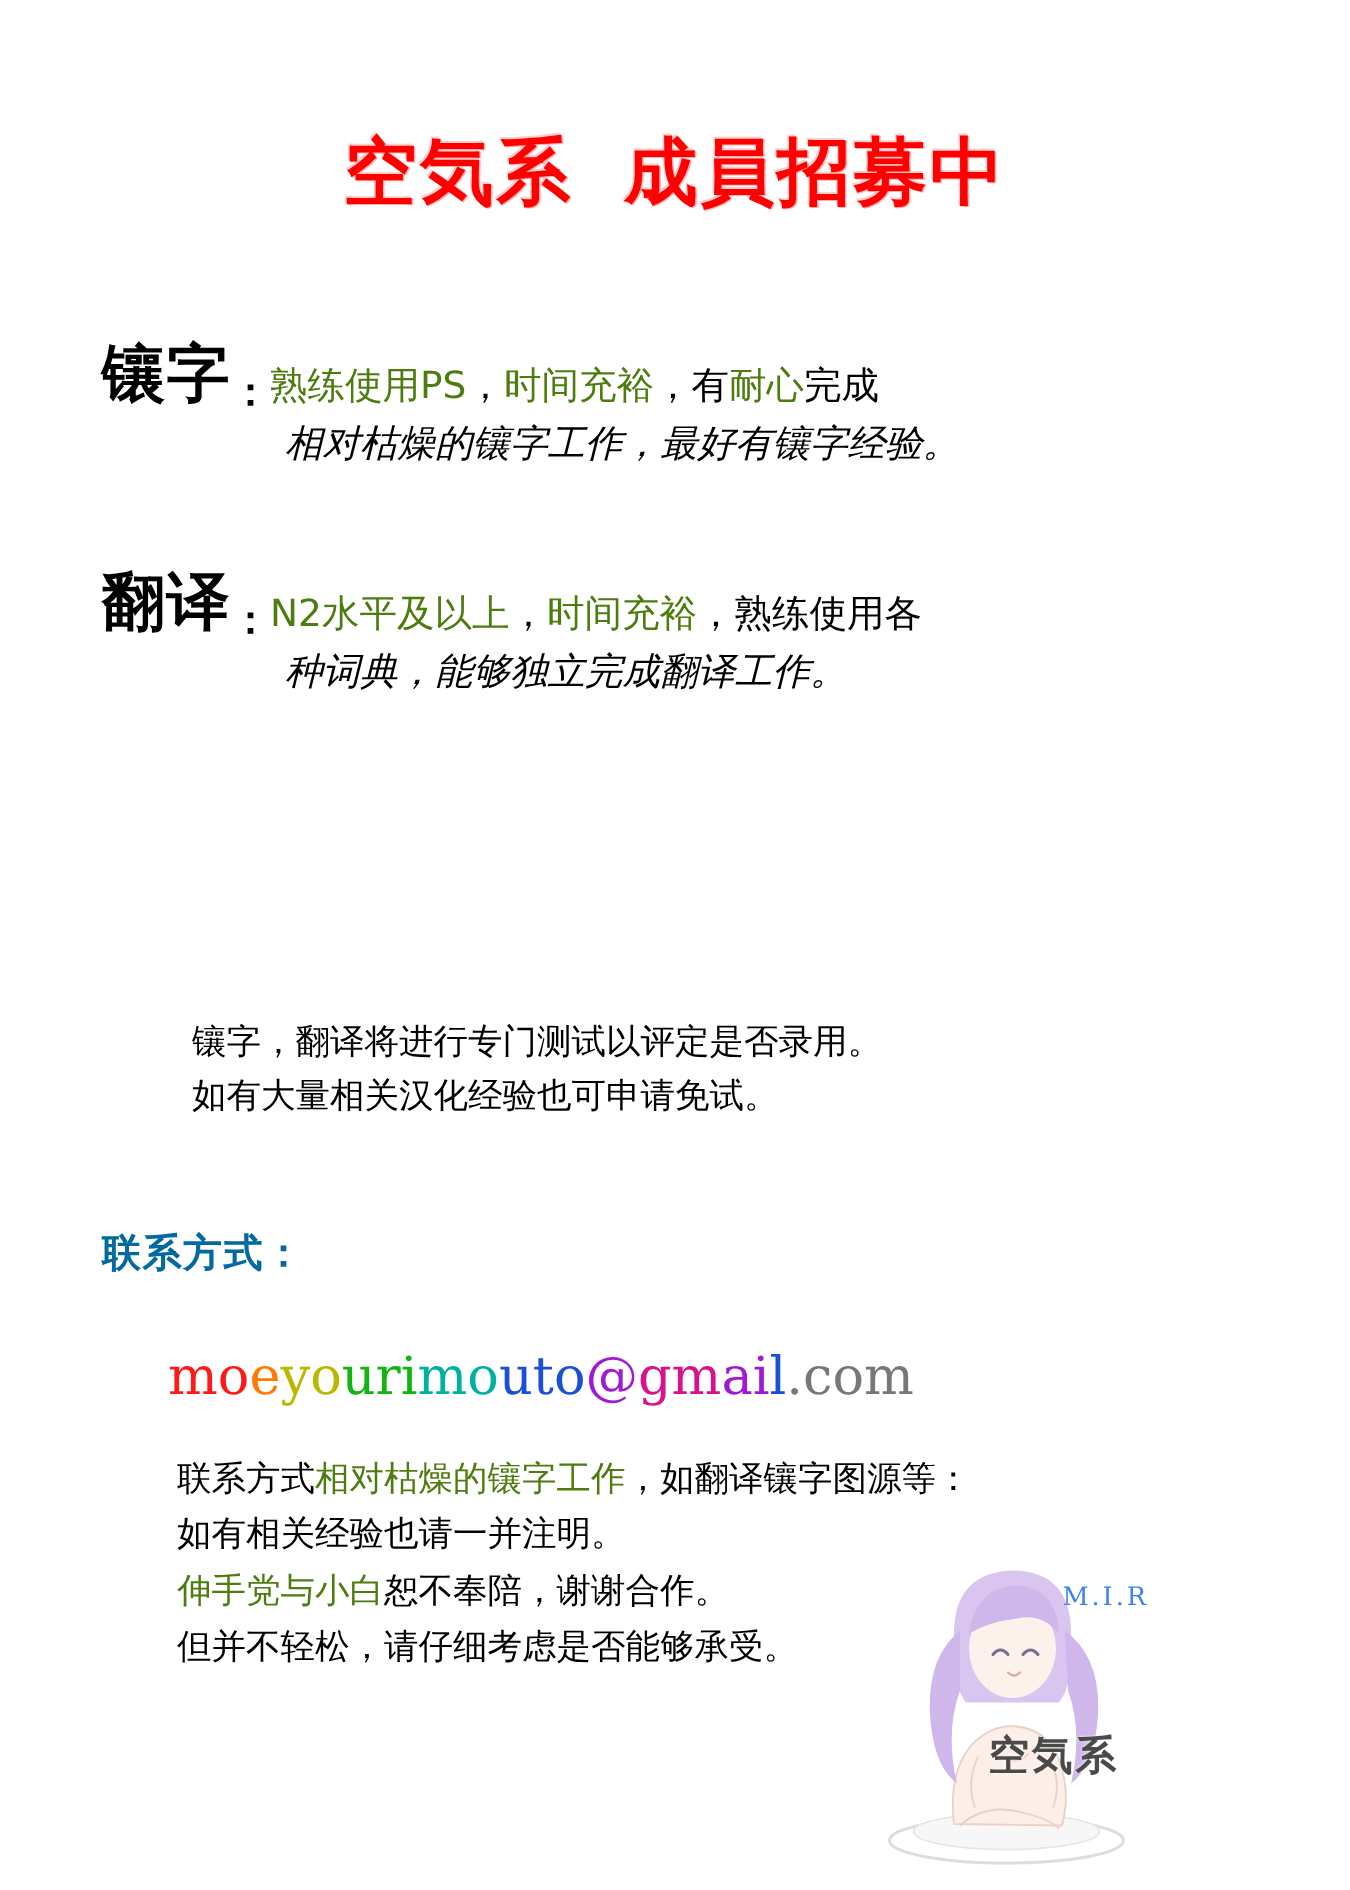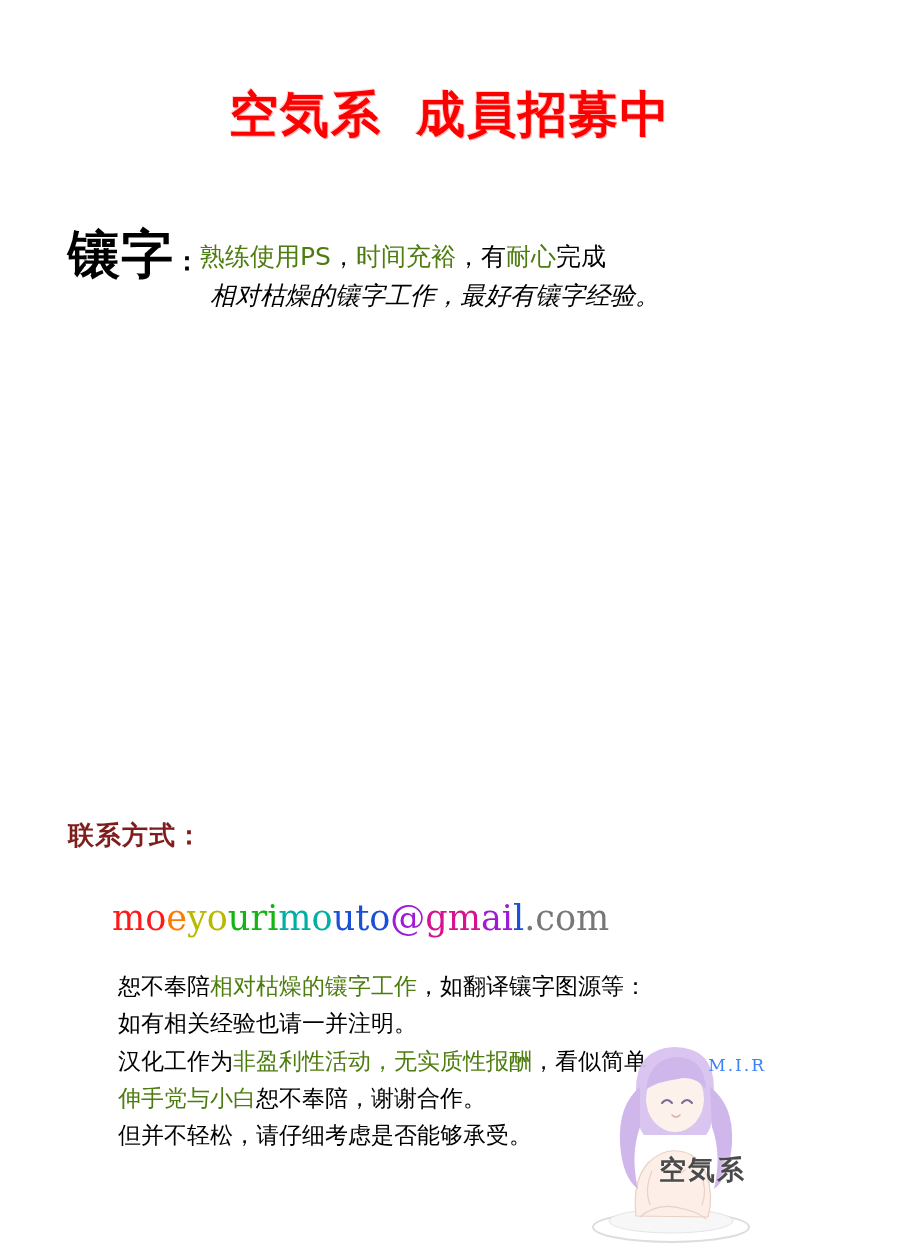--- a/index.html
+++ b/index.html
@@ -52,7 +52,7 @@
   .role-3 { top: 552px; }
 
   .role-head {
-    font-size: 52px;
+    font-size: 42px;
     font-weight: bold;
     color: #000000;
     line-height: 1.0;

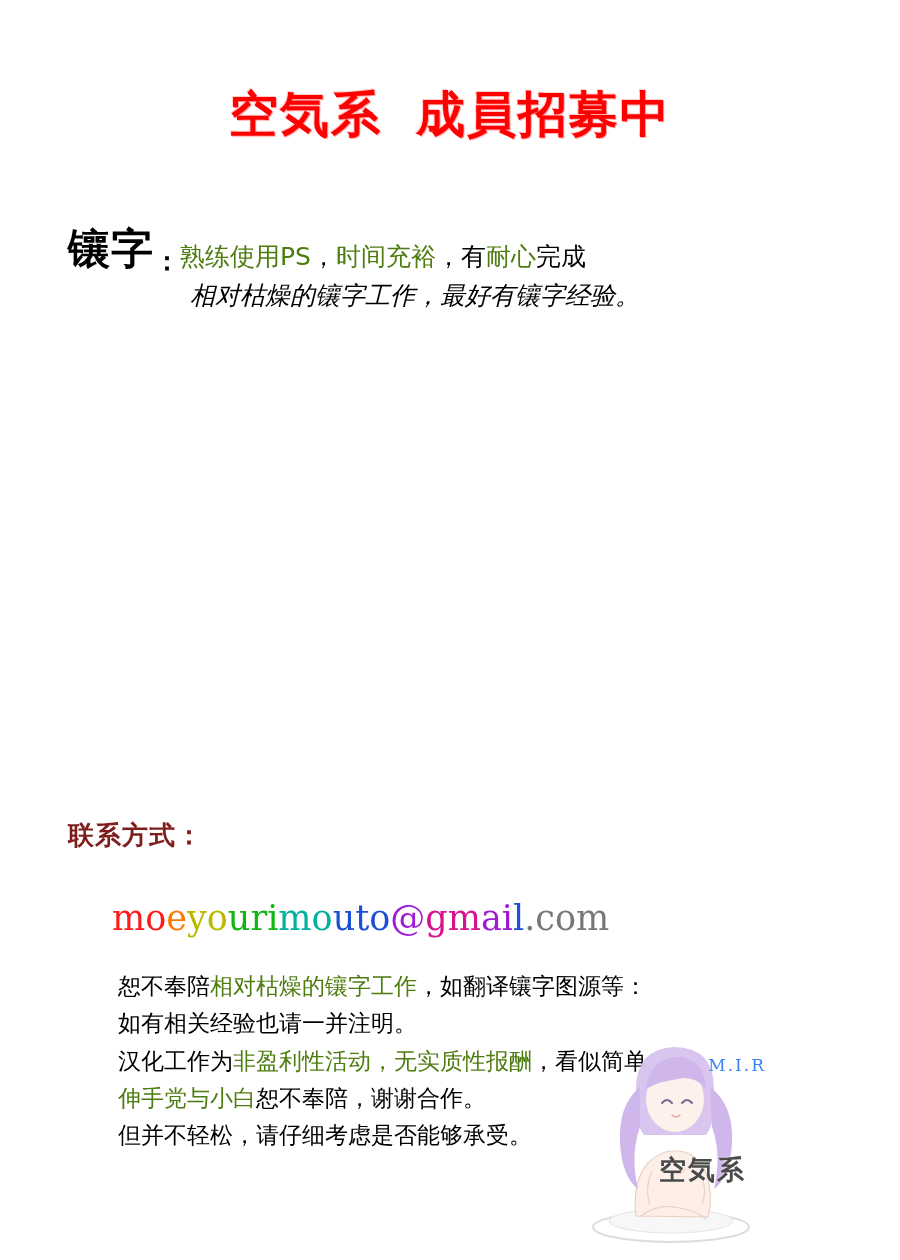--- a/index.html
+++ b/index.html
@@ -178,6 +178,9 @@
     <span class="role-head">镶字</span><span class="role-colon">：</span><span class="role-body"><span class="red">熟练使用PS</span><span>，</span><span class="red">时间充裕</span><span>，有</span><span class="red">耐心</span><span>完成</span><span class="line2">相对枯燥的镶字工作，最好有镶字经验。</span></span>
   </div>
 
+  <div class="role role-2">
+    <span class="role-head">翻译</span><span class="role-colon">：</span><span class="role-body"><span class="red">N2水平及以上</span><span>，</span><span class="red">时间充裕</span><span>，熟练使用各</span><span class="line2">种词典，能够独立完成翻译工作。</span></span>
+  </div>
 
 
 

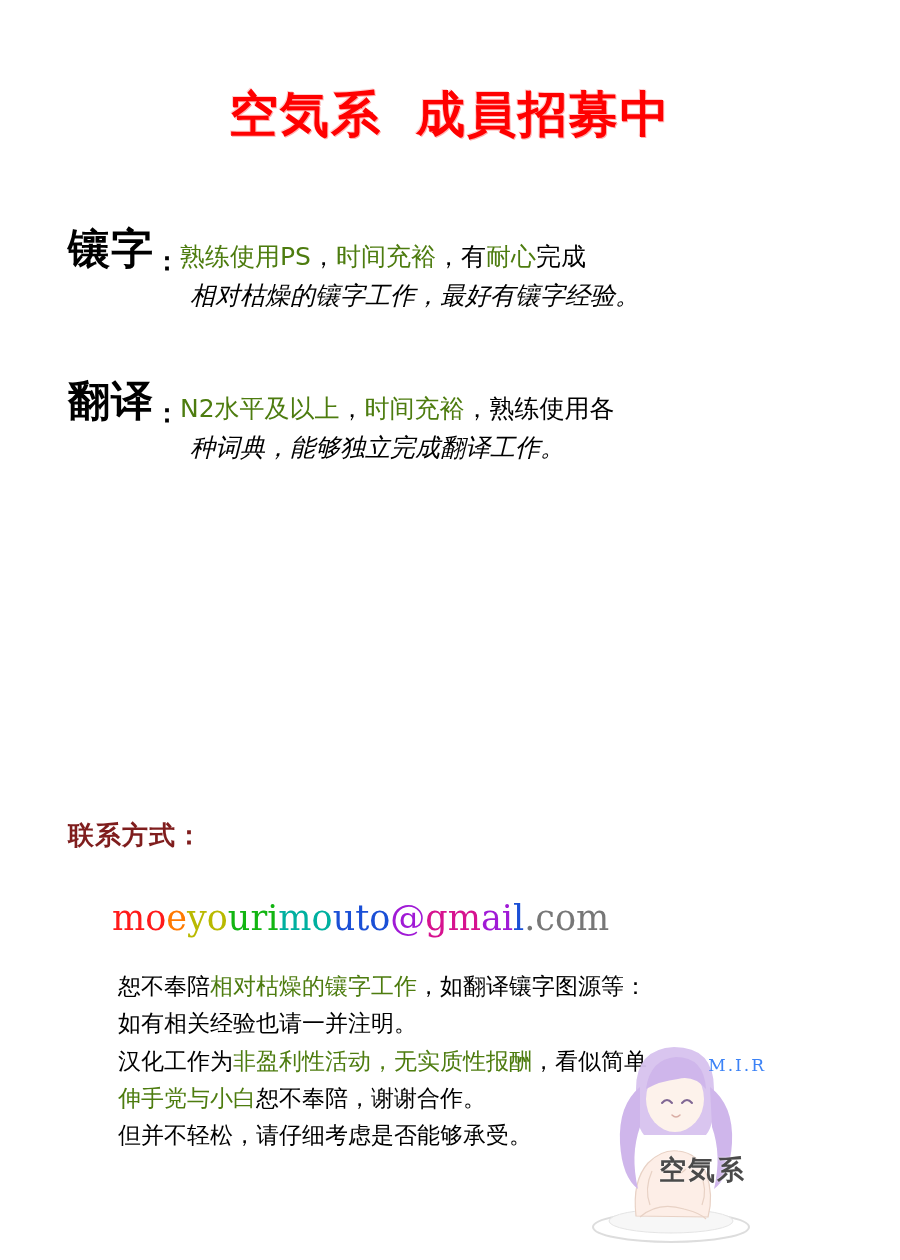--- a/index.html
+++ b/index.html
@@ -183,6 +183,10 @@
   </div>
 
 
+  <div class="note">
+    <div>镶字，翻译将进行专门测试以评定是否录用。</div>
+    <div>如有大量相关汉化经验也可申请免试。</div>
+  </div>
 
   <div class="contact-label">联系方式：</div>
 

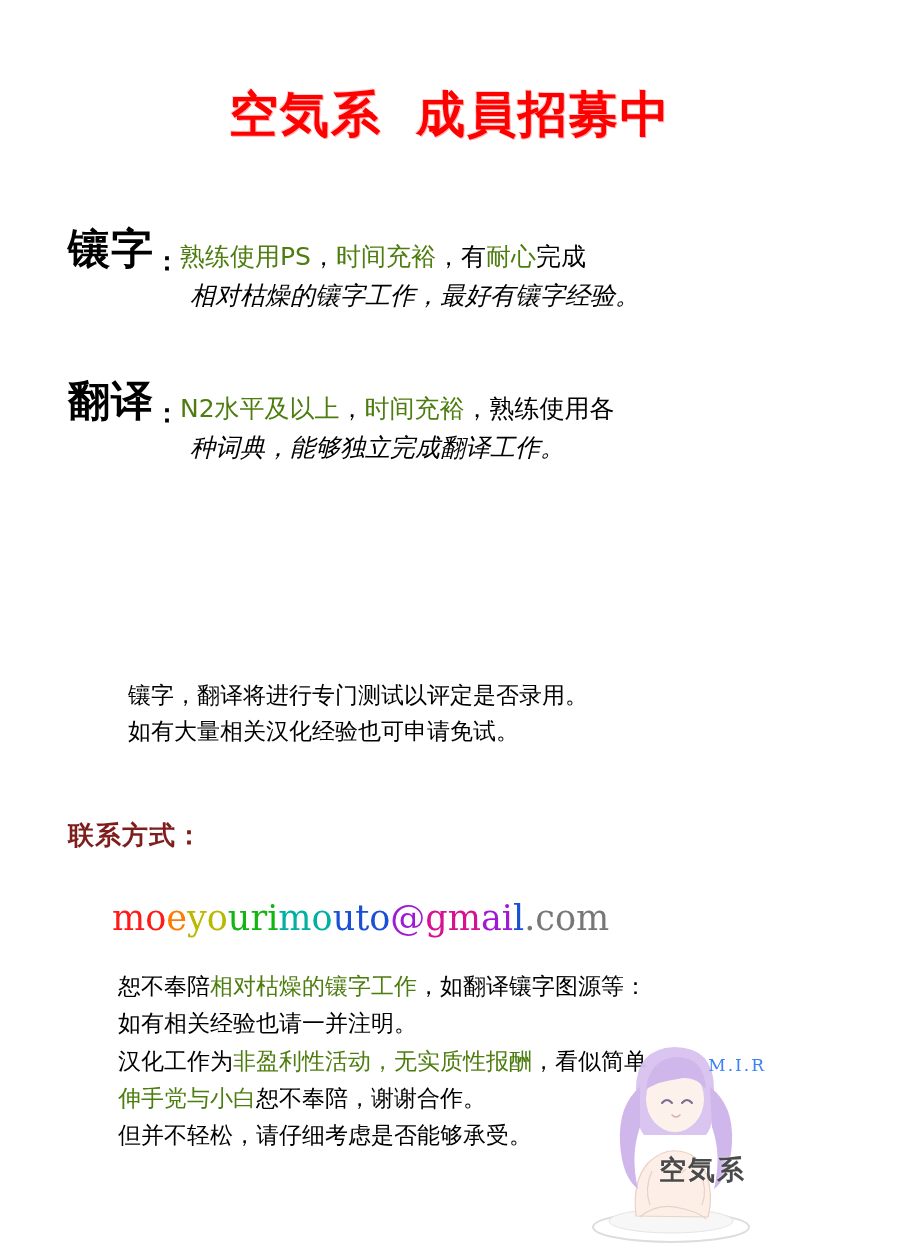--- a/index.html
+++ b/index.html
@@ -101,7 +101,7 @@
     top: 818px;
     font-size: 26px;
     font-weight: bold;
-    color: #7f1d1d;
+    color: #0369a1;
     letter-spacing: 1px;
   }
   .email {

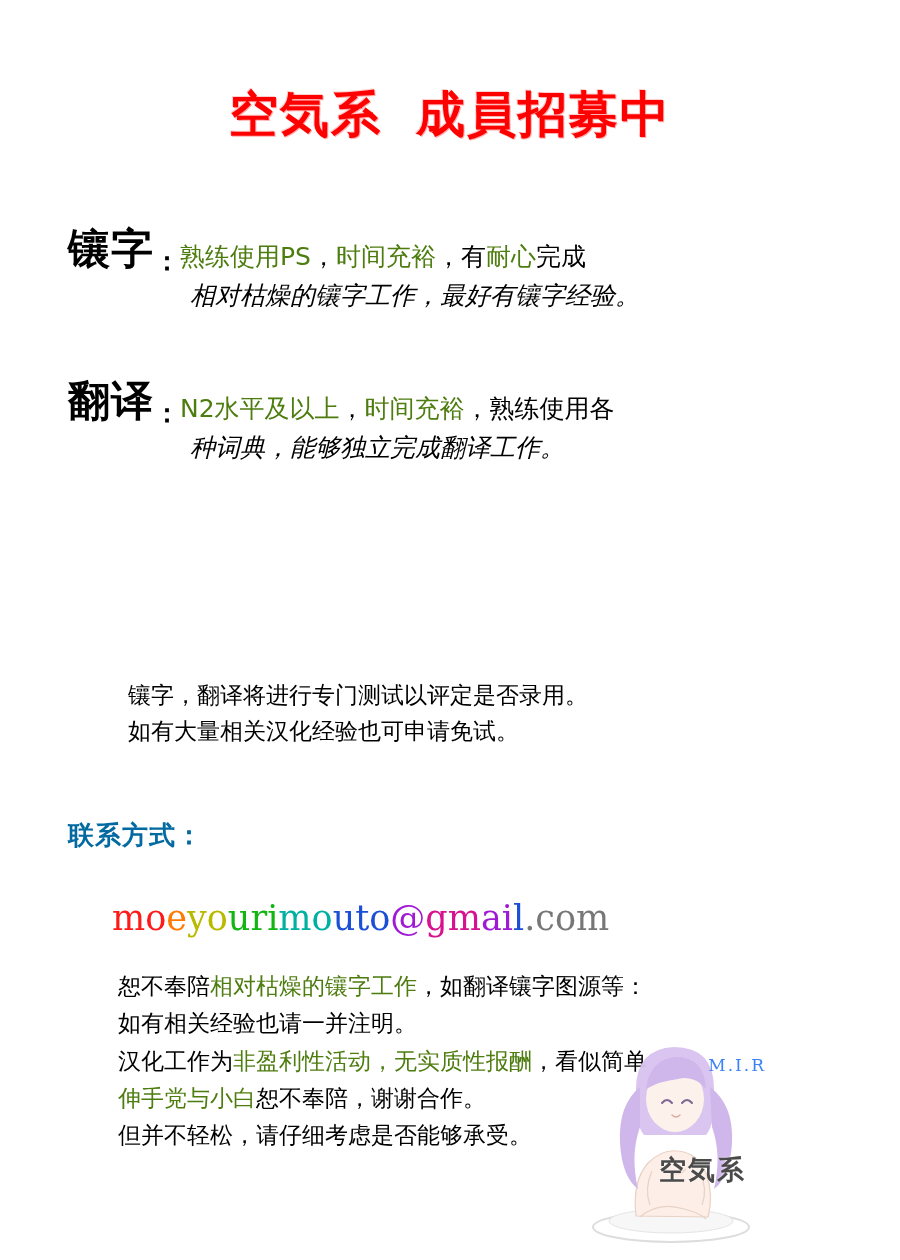--- a/index.html
+++ b/index.html
@@ -195,7 +195,7 @@
   </div>
 
   <div class="footer">
-    <div><span>恕不奉陪</span><span class="red">相对枯燥的镶字工作</span><span>，如翻译镶字图源等：</span></div>
+    <div><span>联系方式</span><span class="red">相对枯燥的镶字工作</span><span>，如翻译镶字图源等：</span></div>
     <div>如有相关经验也请一并注明。</div>
     <div><span>汉化工作为</span><span class="red">非盈利性活动，无实质性报酬</span><span>，看似简单</span></div>
     <div><span class="red">伸手党与小白</span><span>恕不奉陪，谢谢合作。</span></div>

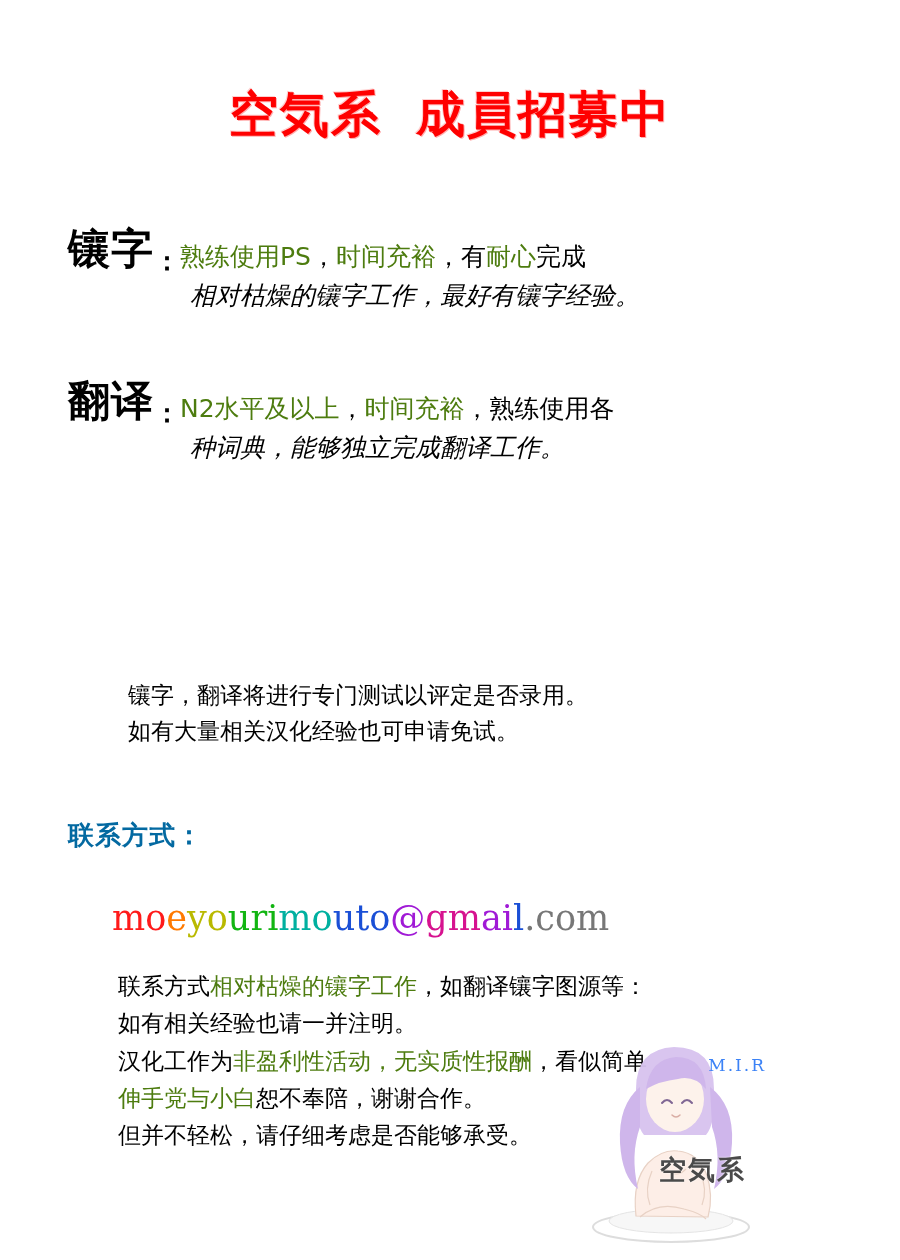--- a/index.html
+++ b/index.html
@@ -197,7 +197,6 @@
   <div class="footer">
     <div><span>联系方式</span><span class="red">相对枯燥的镶字工作</span><span>，如翻译镶字图源等：</span></div>
     <div>如有相关经验也请一并注明。</div>
-    <div><span>汉化工作为</span><span class="red">非盈利性活动，无实质性报酬</span><span>，看似简单</span></div>
     <div><span class="red">伸手党与小白</span><span>恕不奉陪，谢谢合作。</span></div>
     <div>但并不轻松，请仔细考虑是否能够承受。</div>
   </div>

